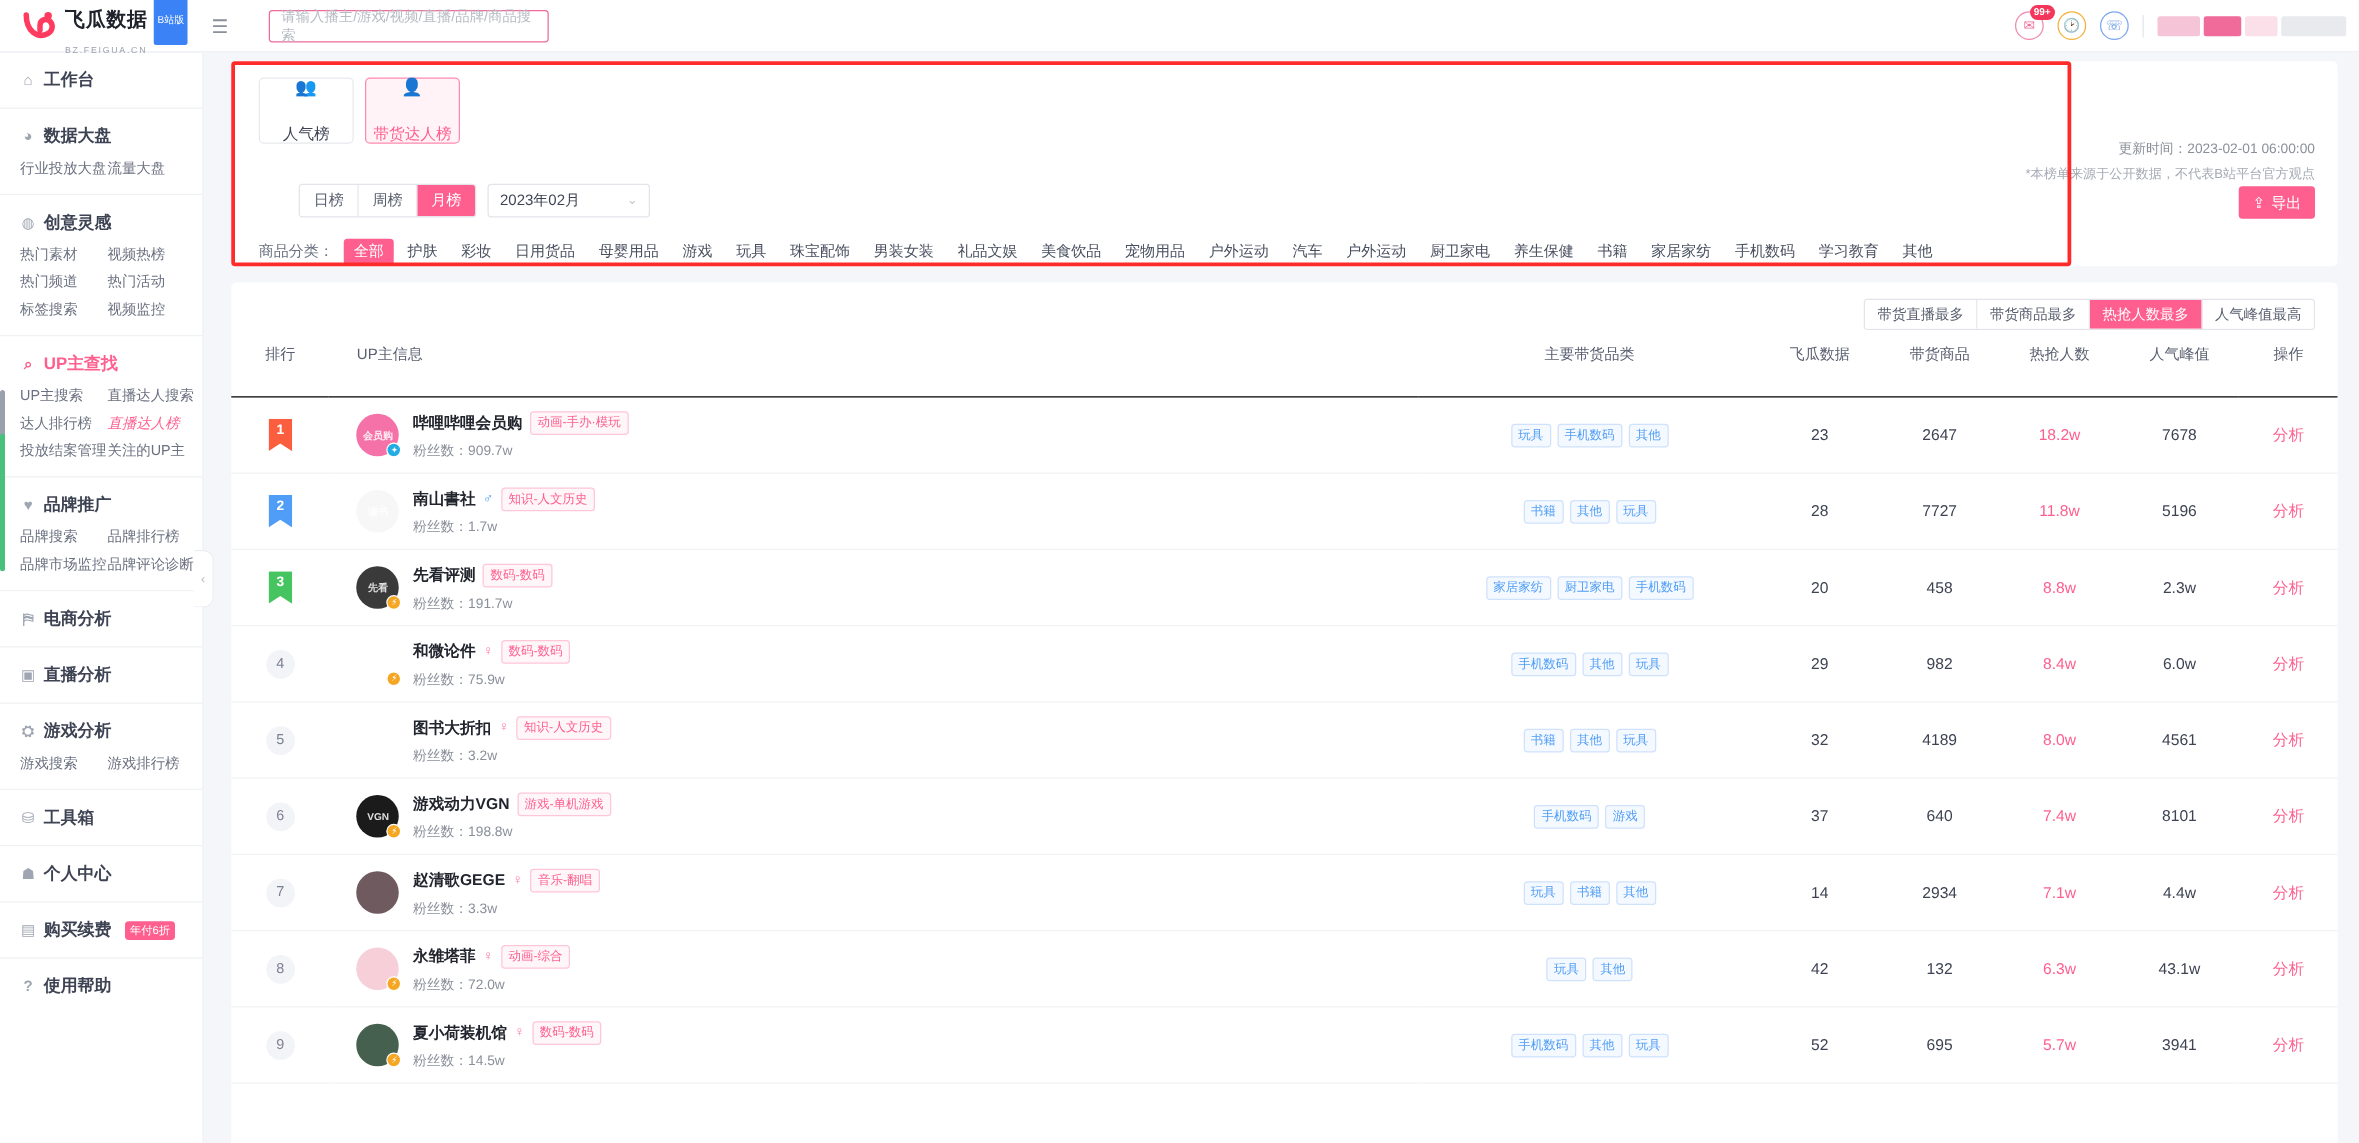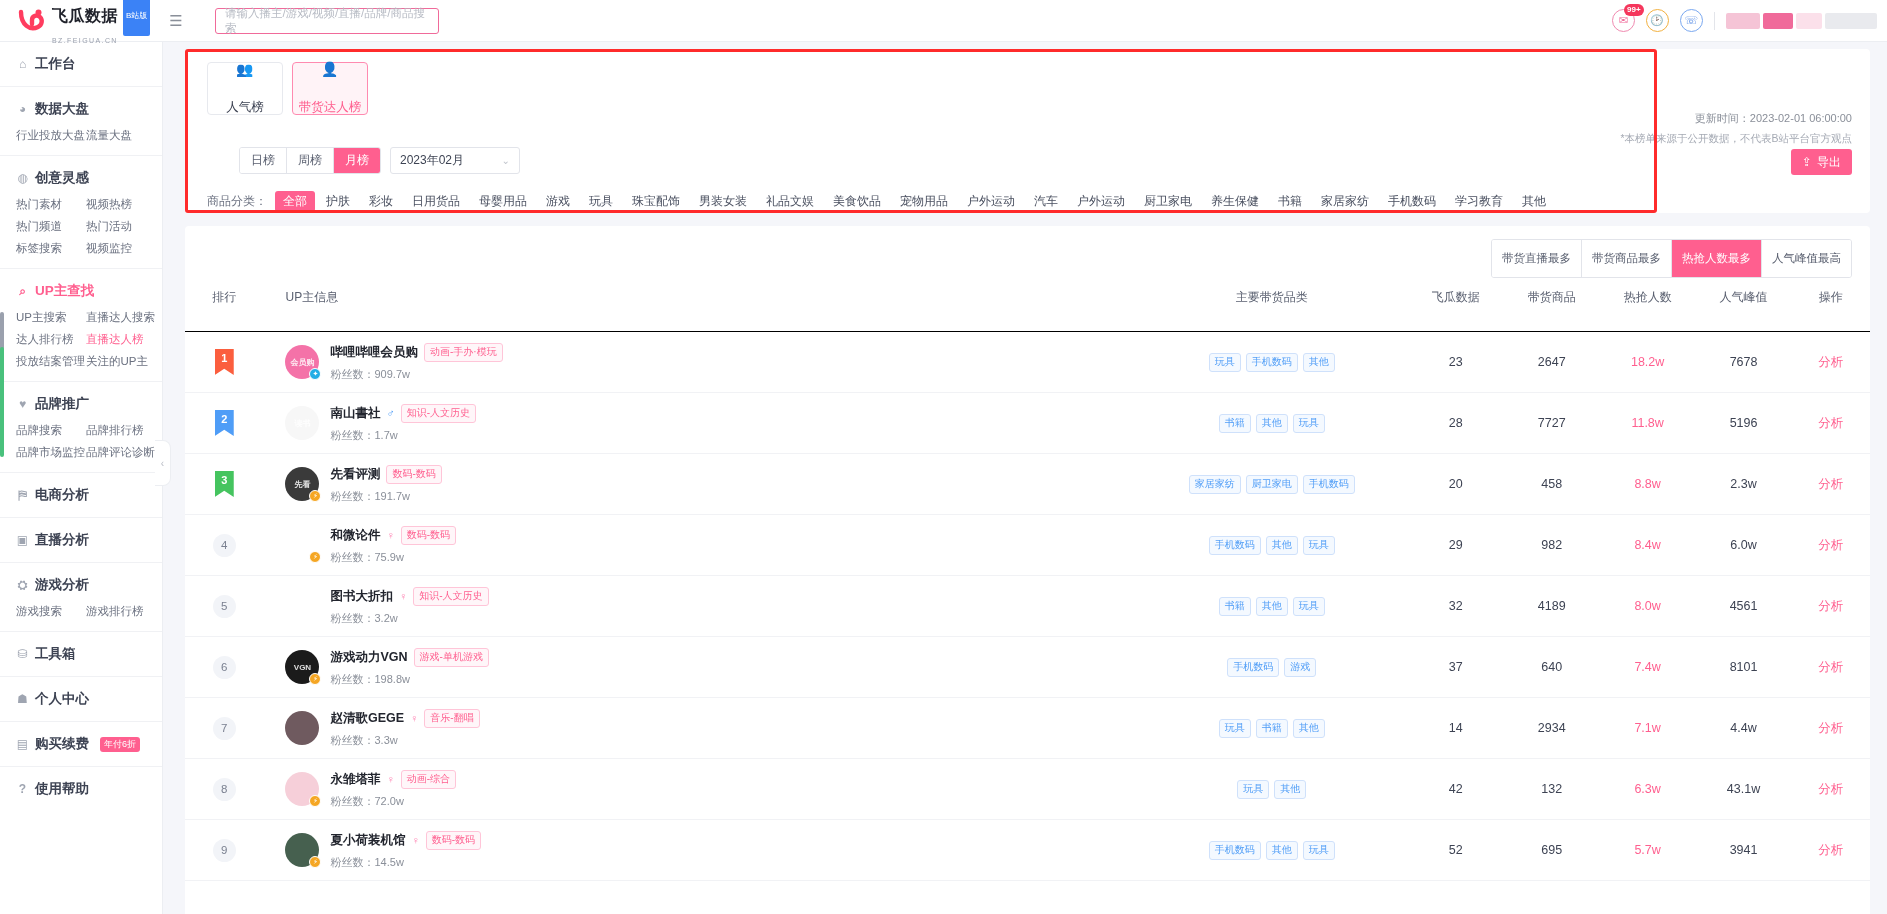--- a/index.html
+++ b/index.html
@@ -168,7 +168,7 @@
     background: #fff; border-radius: 4px;
   }
   .sorts { display: flex; justify-content: flex-end; padding: 13px 18px 0 0; }
-  .sortgrp { display: flex; border: 1px solid #e2e4ea; border-radius: 3px; overflow: hidden; height: 39px; }
+  .sortgrp { display: flex; border: 1px solid #e2e4ea; border-radius: 3px; overflow: hidden; height: 25px; }
   .sortgrp div {
     padding: 0 10px; display: flex; align-items: center; font-size: 11.5px;
     color: #5a6070; cursor: pointer; border-right: 1px solid #e2e4ea; background: #fff;

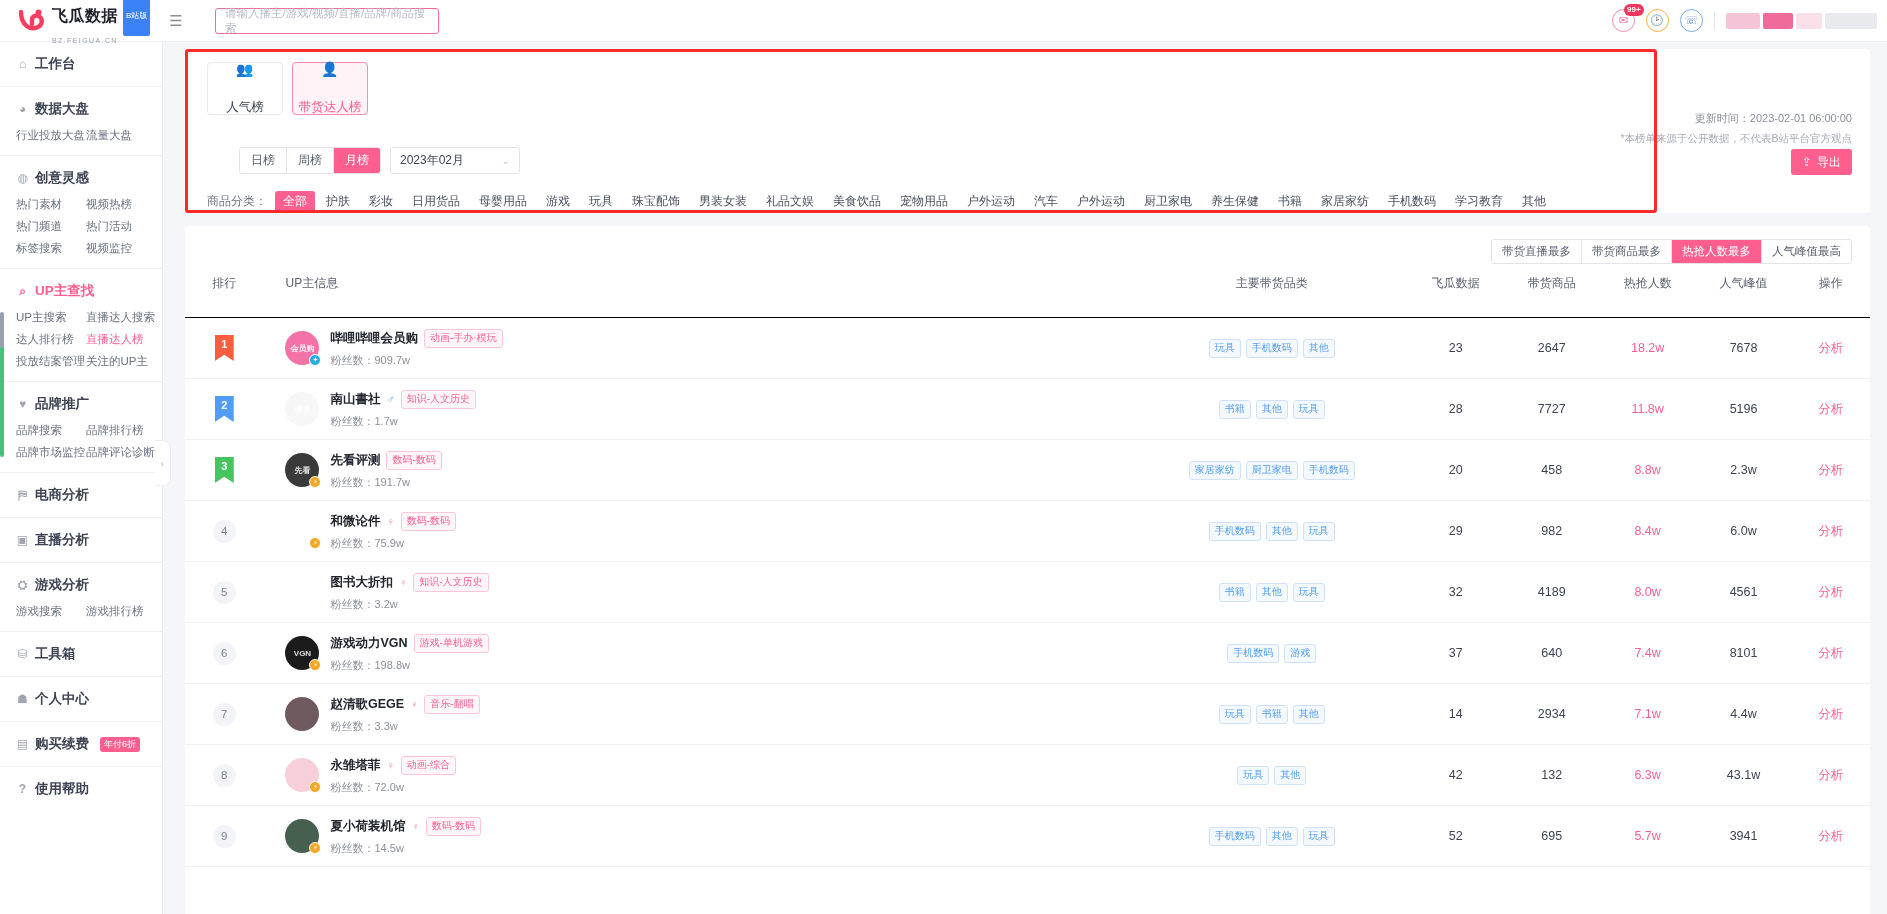--- a/index.html
+++ b/index.html
@@ -81,7 +81,7 @@
     width: 70px; font-size: 11.5px; color: #6b7180; line-height: 22px;
     text-decoration: none; cursor: pointer; white-space: nowrap;
   }
-  .nav-sub a.hot { color: #ff5f8f; }
+  .nav-sub a.hot { color: #ff5f8f; font-style: italic; }
   .nav-pill {
     background: #ff5f8f; color: #fff; font-size: 9px; border-radius: 3px;
     padding: 1px 4px; margin-left: 5px; font-weight: normal;

